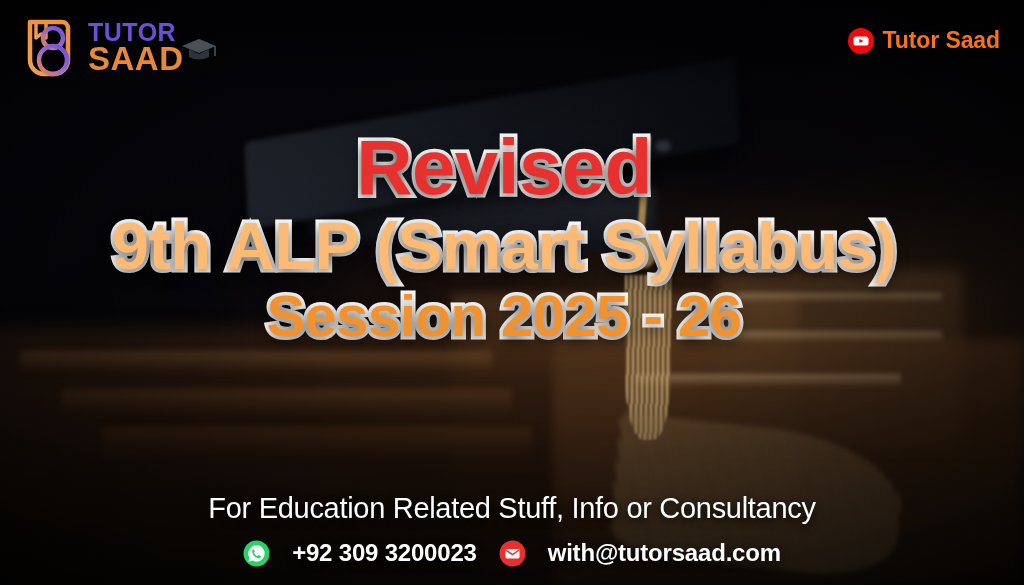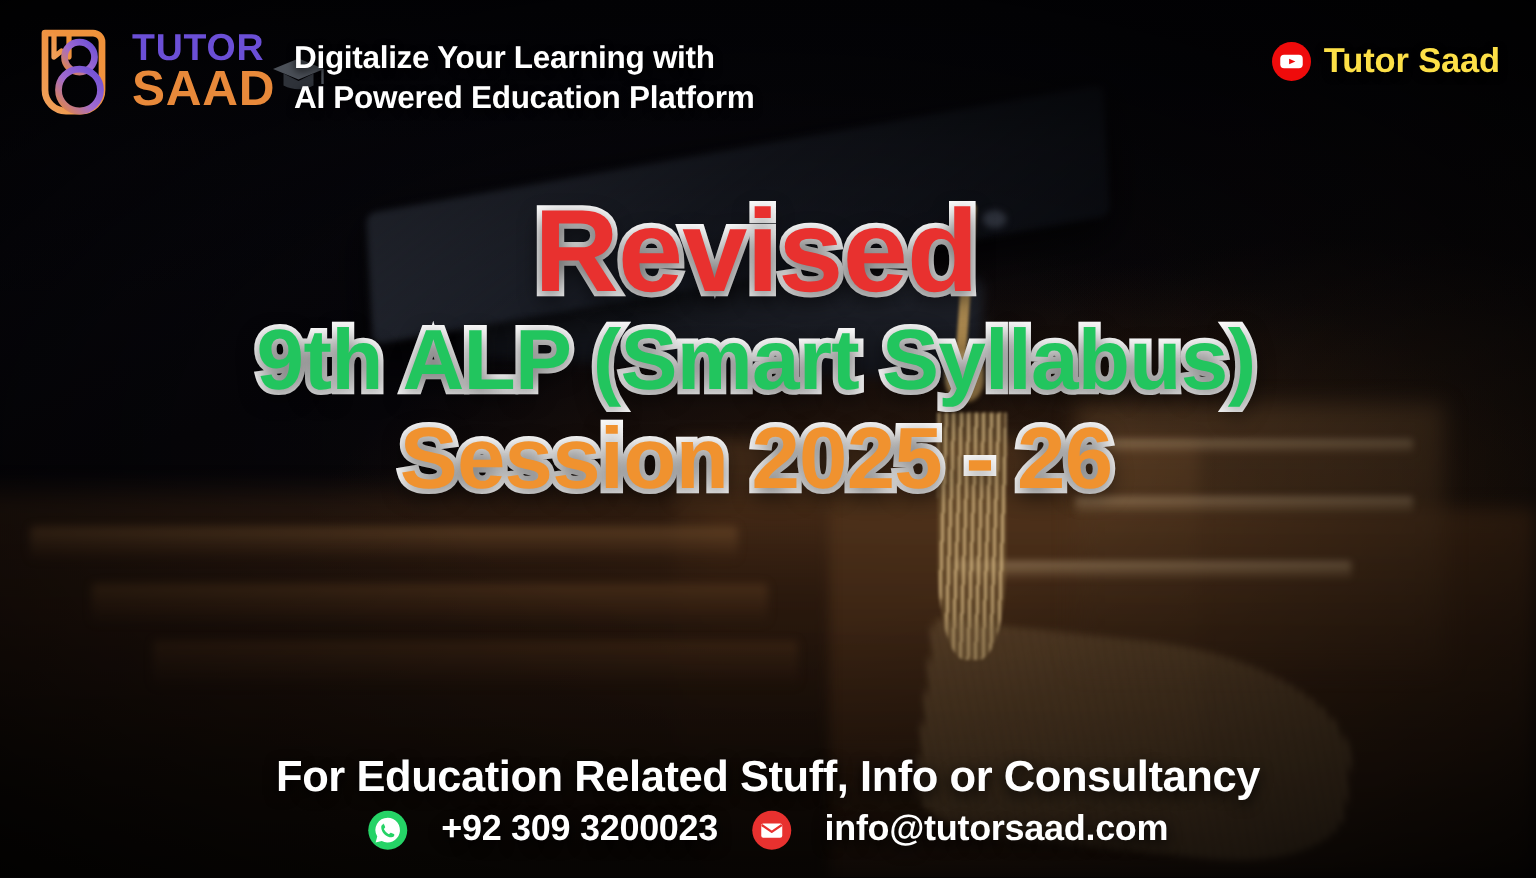--- a/index.html
+++ b/index.html
@@ -287,10 +287,6 @@
       </div>
     </div>
 
-    <div class="tagline">
-      <div>Digitalize Your Learning with</div>
-      <div>AI Powered Education Platform</div>
-    </div>
 
     <div class="yt-badge">
       <svg class="yt-icon" viewBox="0 0 26 26">

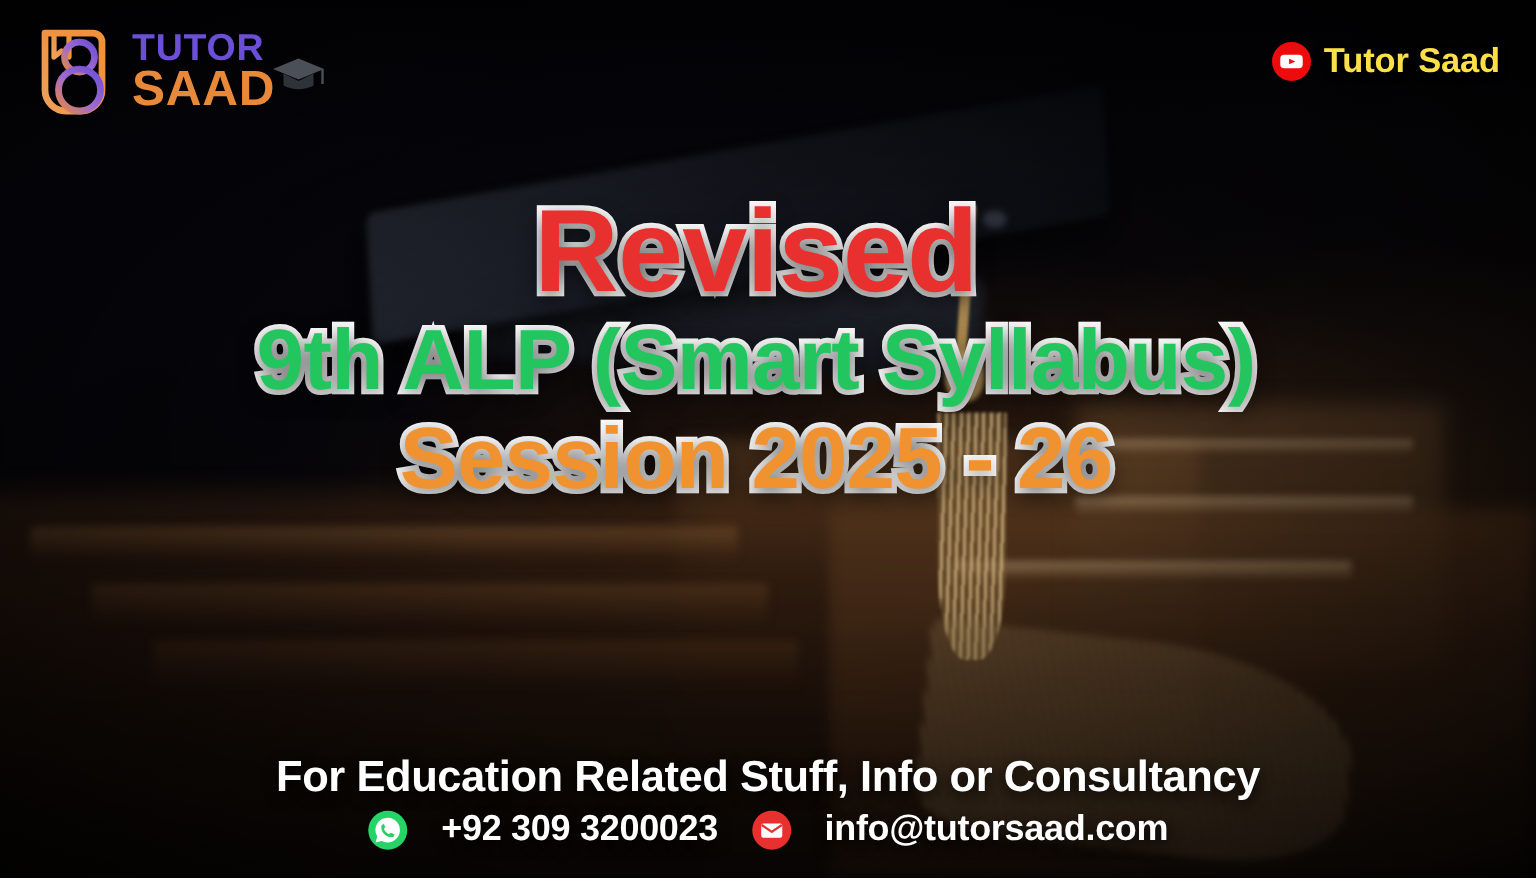--- a/index.html
+++ b/index.html
@@ -166,7 +166,7 @@
   }
   .yt-icon { width:26px; height:26px; flex:0 0 auto; }
   .yt-label {
-    color:#fde047; font-weight:bold; font-size:23px; letter-spacing:-0.1px;
+    color:#f97316; font-weight:bold; font-size:23px; letter-spacing:-0.1px;
     text-shadow:0 2px 6px rgba(0,0,0,0.9);
   }
 

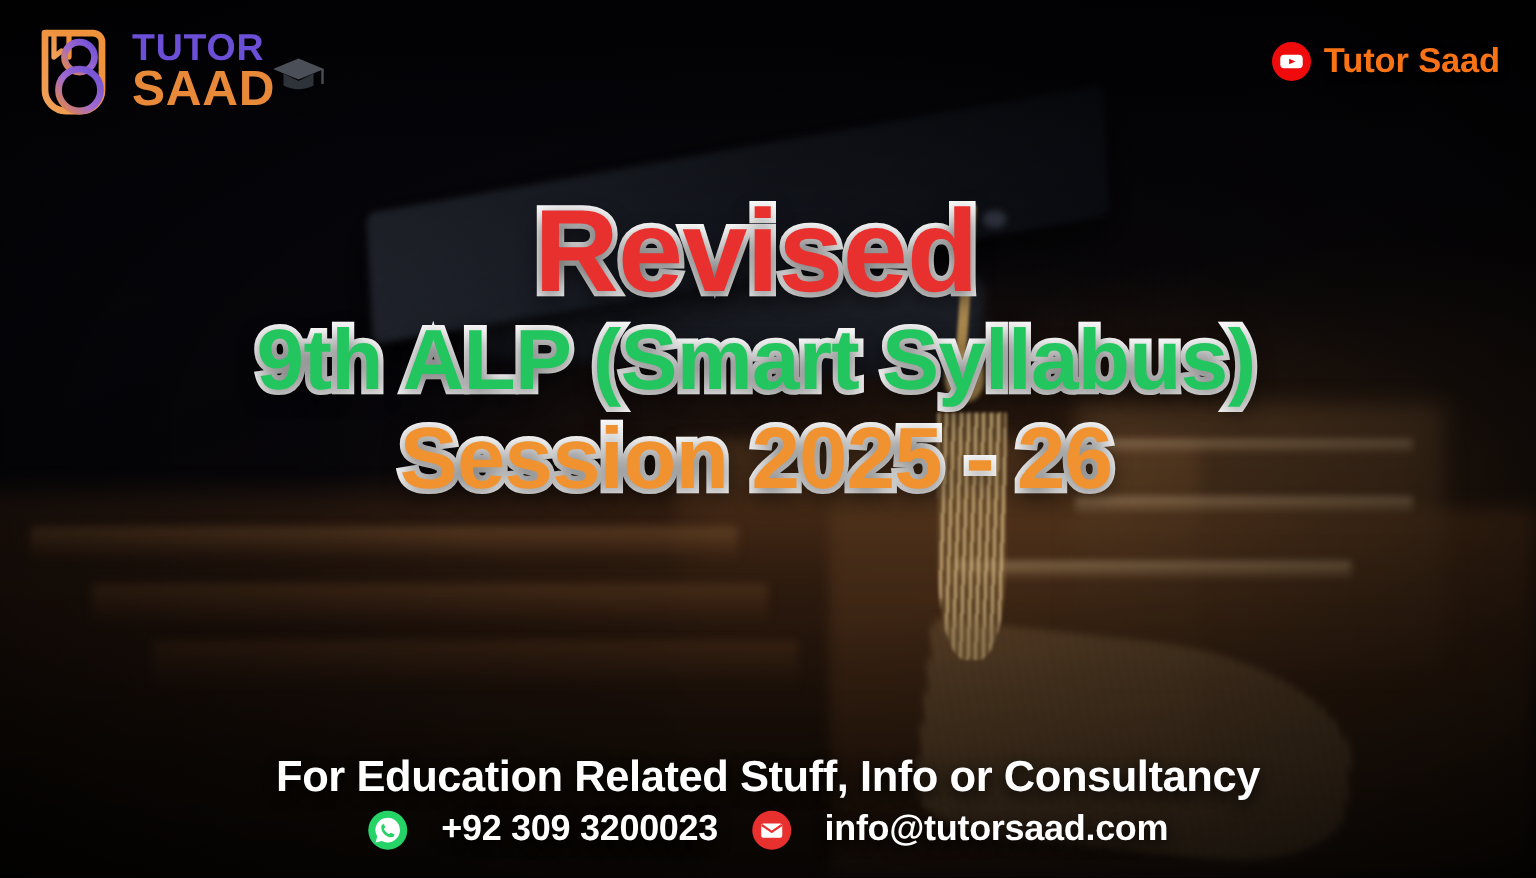--- a/index.html
+++ b/index.html
@@ -191,8 +191,8 @@
     margin-bottom:6px;
   }
   .title-alp {
-    font-size:57px;
-    color:#22c55e;
+    font-size:67px;
+    color:#fdba74;
     -webkit-text-stroke:7px #ffffff;
     paint-order:stroke fill;
     text-shadow:0 5px 14px rgba(0,0,0,0.75);

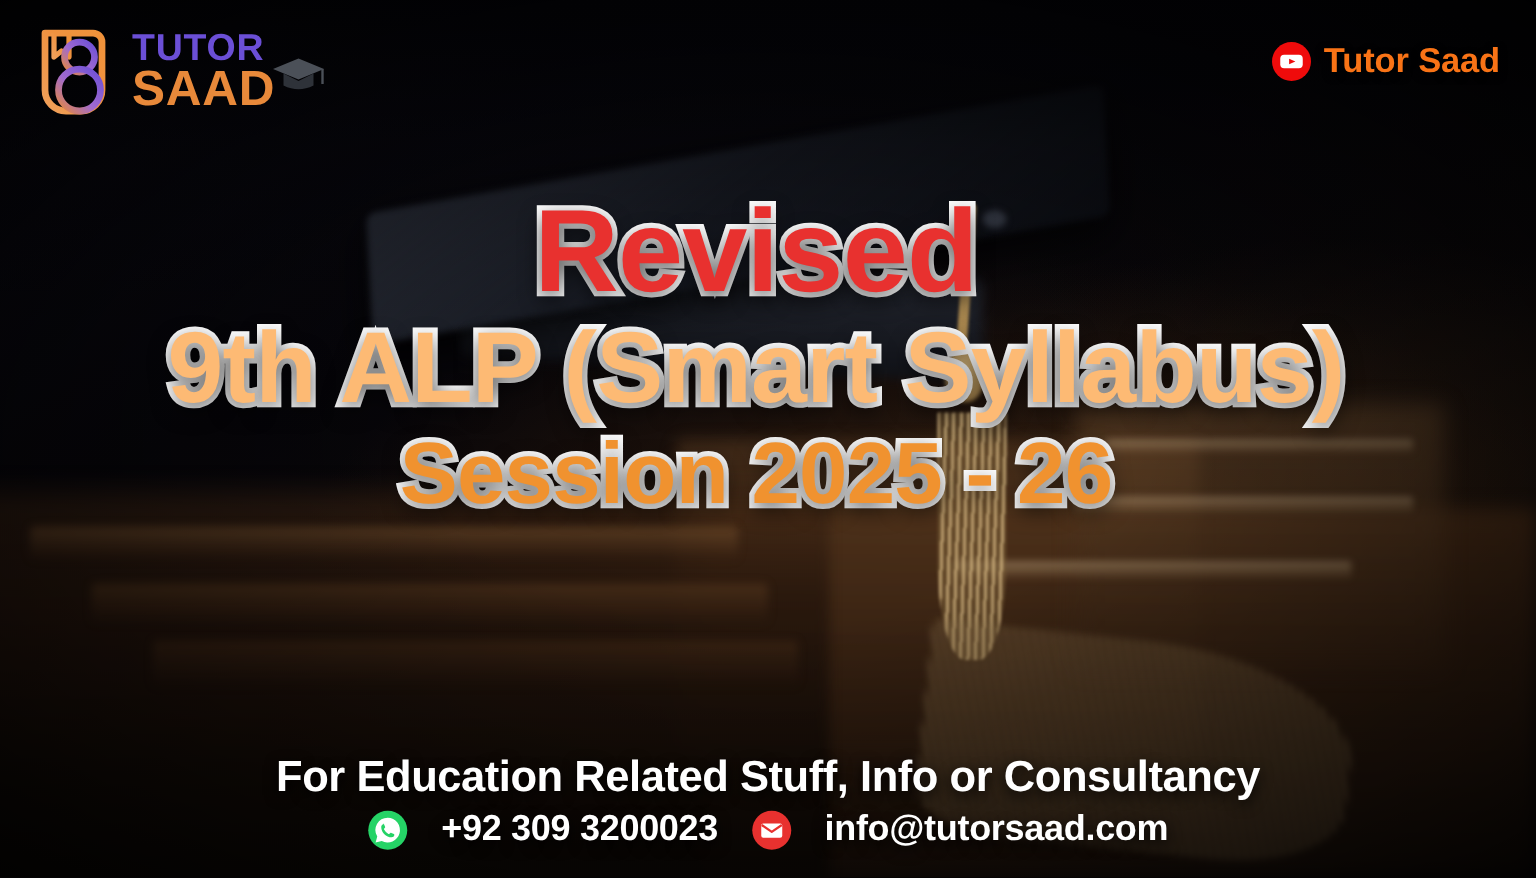--- a/index.html
+++ b/index.html
@@ -209,9 +209,9 @@
   
   .footer { position:absolute; left:0; right:0; bottom:18px; z-index:20; text-align:center; }
   .footer-head {
-    color:#ffffff; font-weight:bold; font-size:29px; letter-spacing:-0.3px;
+    color:#ffffff; font-weight:normal; font-size:29px; letter-spacing:-0.3px;
     text-shadow:0 3px 9px rgba(0,0,0,0.95);
-    margin-bottom:4px;
+    margin-bottom:14px;
   }
   .contact-row {
     display:flex; align-items:center; justify-content:center; gap:22px;

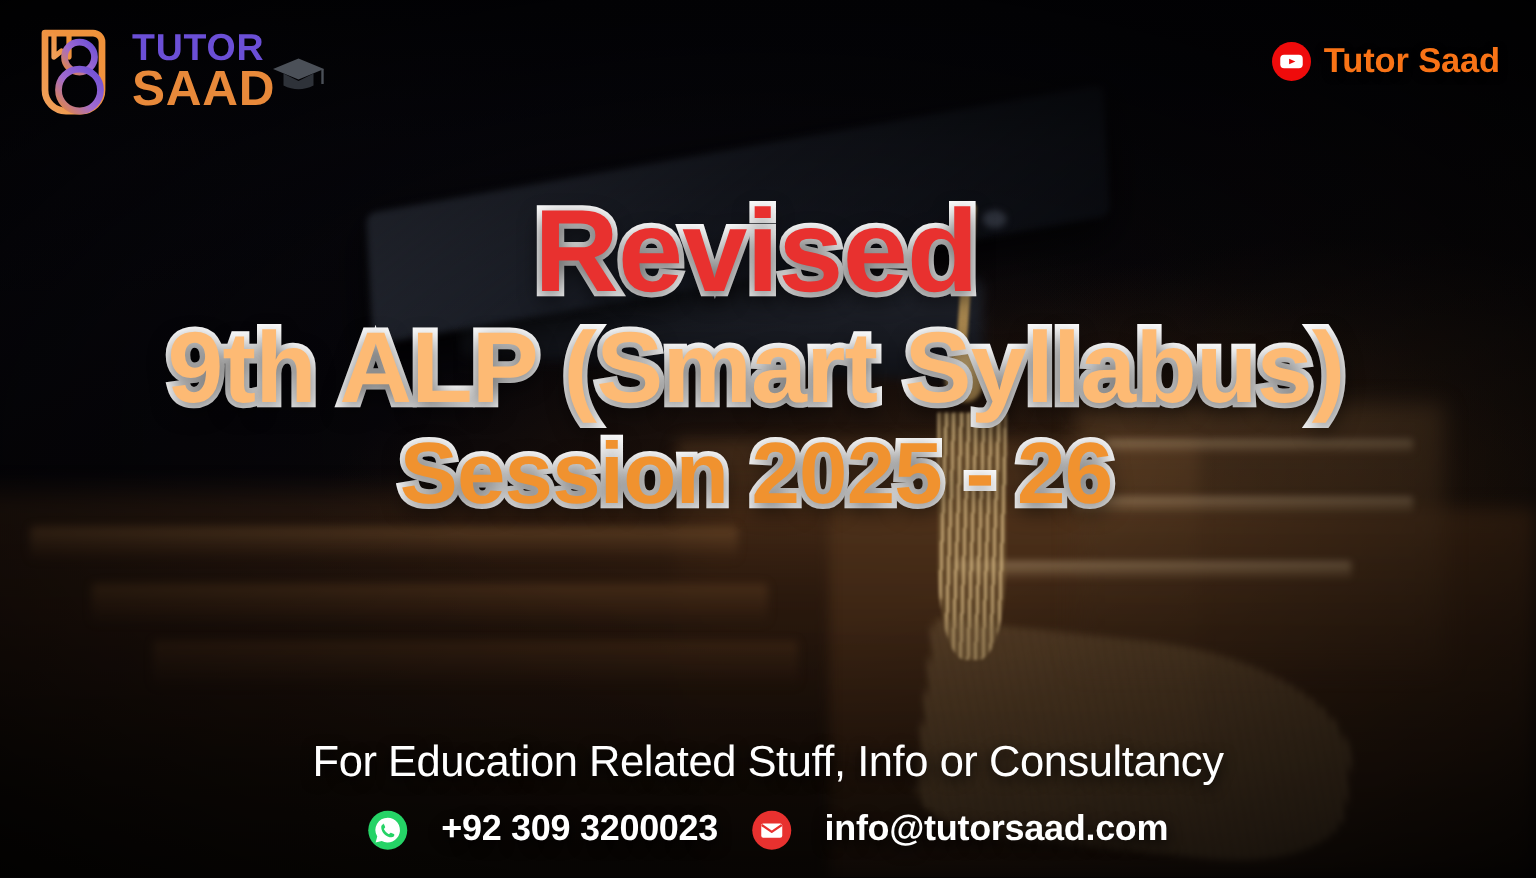--- a/index.html
+++ b/index.html
@@ -324,7 +324,7 @@
           <rect x="6.5" y="9" width="14" height="9.5" rx="1.4" fill="#ffffff"></rect>
           <path d="M6.8 10 L13.5 14.6 L20.2 10" fill="none" stroke="#e8312f" stroke-width="1.5" stroke-linejoin="round"></path>
         </svg>
-        <span class="contact-text">info@tutorsaad.com</span>
+        <span class="contact-text">with@tutorsaad.com</span>
       </div>
 
     </div>

